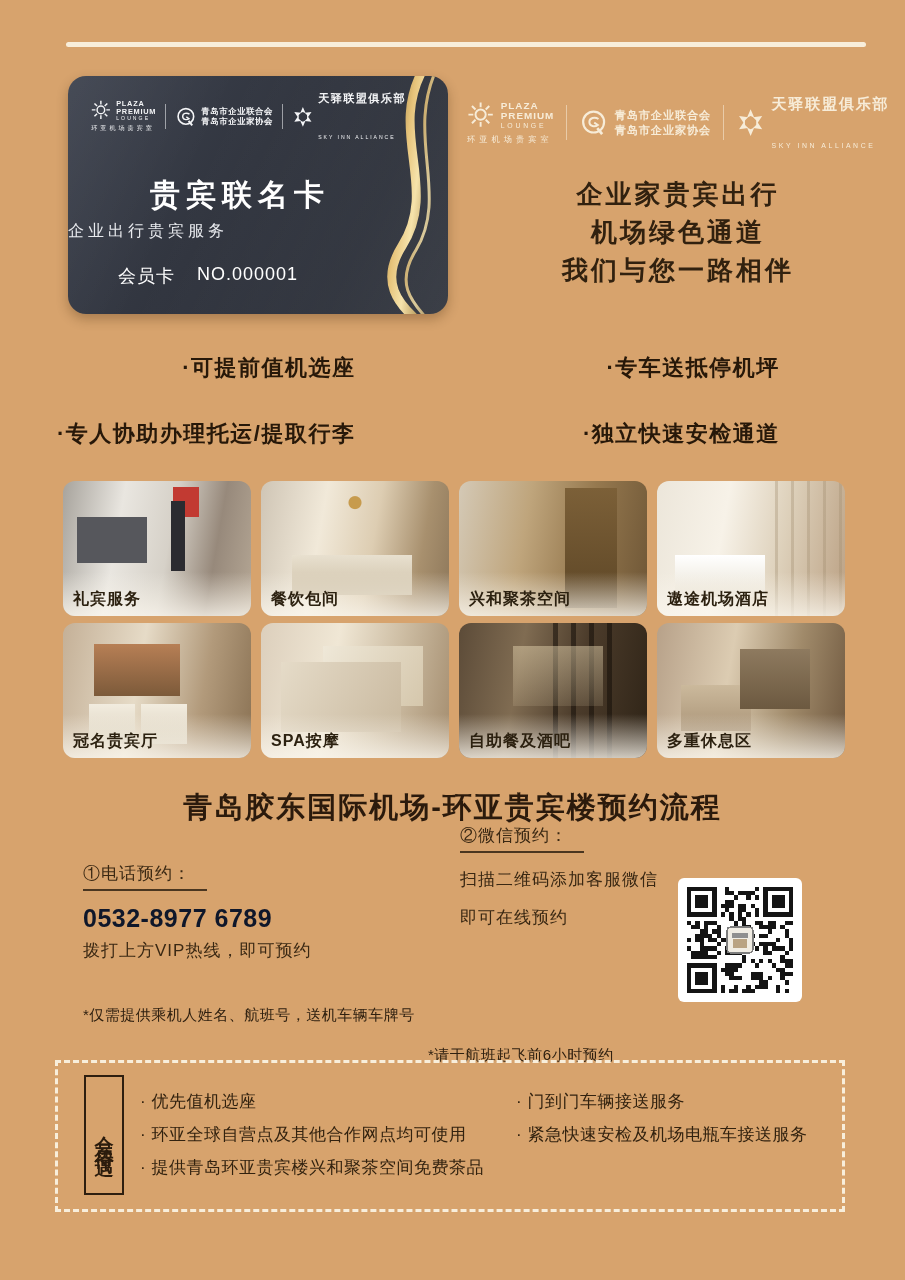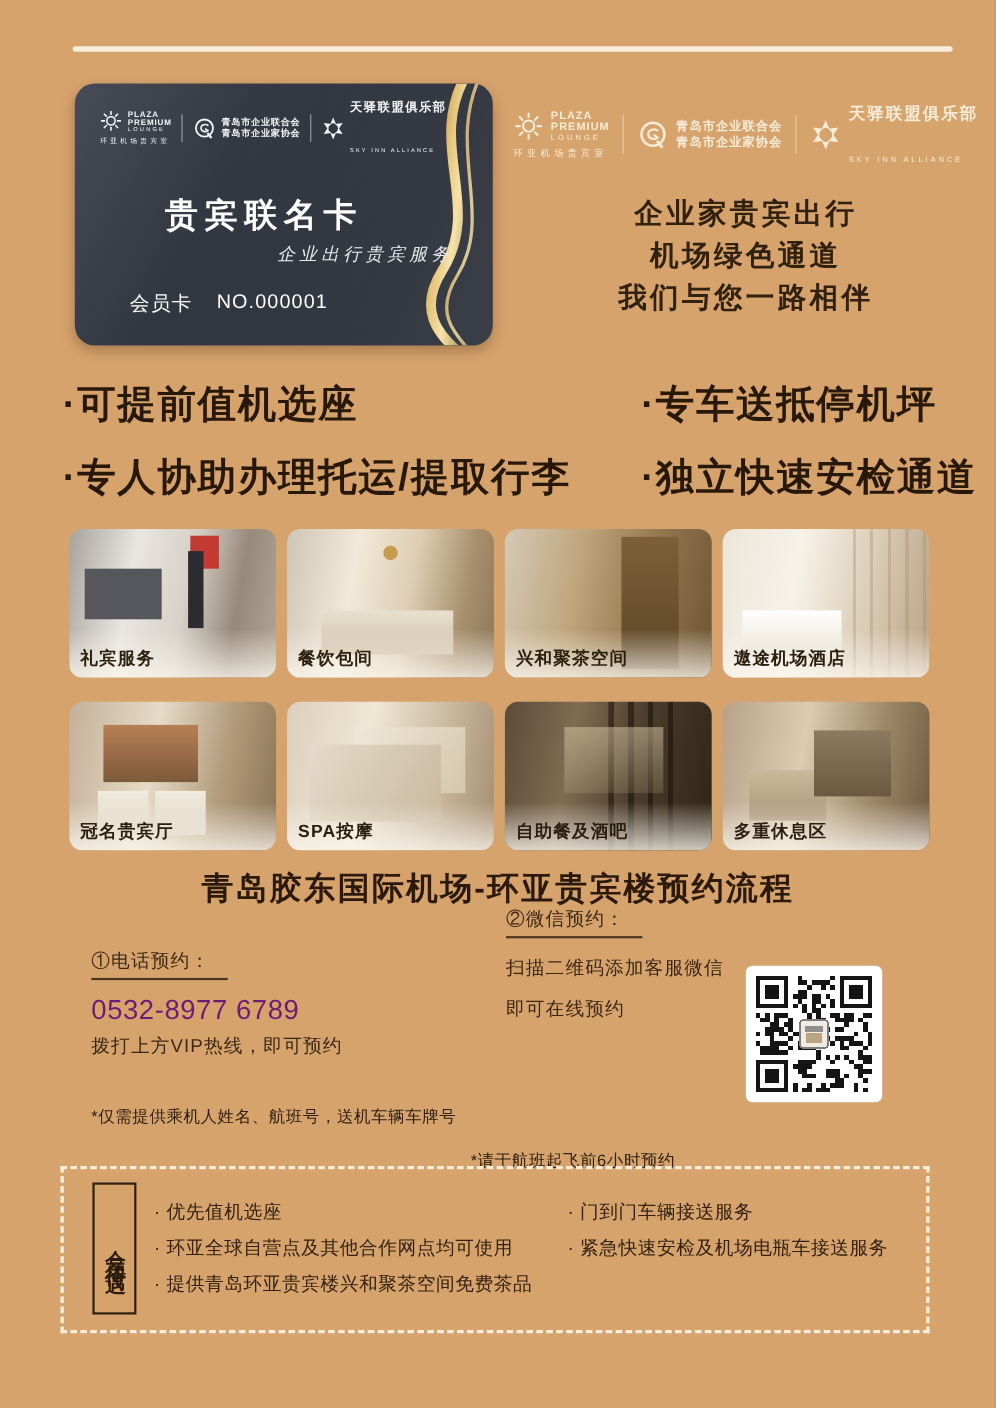--- a/index.html
+++ b/index.html
@@ -40,8 +40,8 @@
   .card-title { position:absolute; left:0; right:36px; top:99px; text-align:center;
     color:#ffffff; font-size:30px; font-weight:700; letter-spacing:6px;
     font-family:"Liberation Serif", serif; }
-  .card-subtitle { position:absolute; left:0; right:36px; top:145px; text-align:right;
-    color:#e9ebef; font-size:16px; letter-spacing:4px;font-style:italic; }
+  .card-subtitle { position:absolute; left:0; right:36px; top:145px; text-align:left;
+    color:#e9ebef; font-size:16px; letter-spacing:4px; }
   .card-member { position:absolute; left:50px; bottom:26px; display:flex; gap:22px;
     color:#ffffff; font-size:18px; letter-spacing:1px; }
 

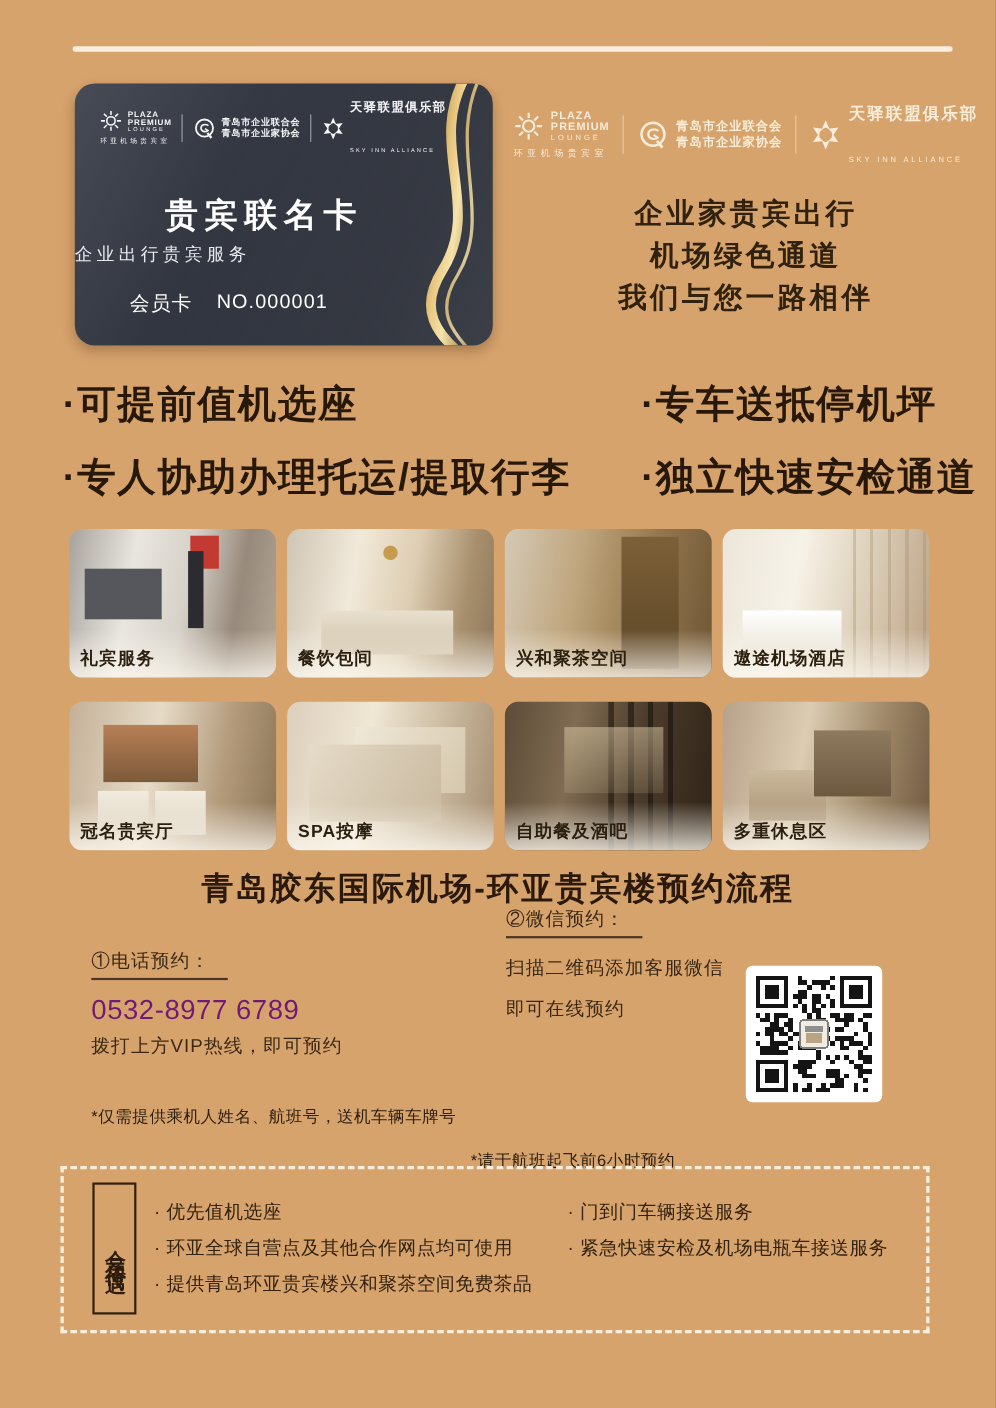--- a/index.html
+++ b/index.html
@@ -54,7 +54,7 @@
   .slogan-line { height:38px; line-height:36px; }
 
   
-  .features { position:absolute; font-size:35px; font-weight:700; color:#271809; letter-spacing:1.5px; }
+  .features { position:absolute; font-size:22px; font-weight:700; color:#271809; letter-spacing:1.5px;text-align:right; }
   .features-left { left:57px; top:348px; }
   .features-right { left:583px; top:348px; }
   .feature-item { height:66px; line-height:40px; }

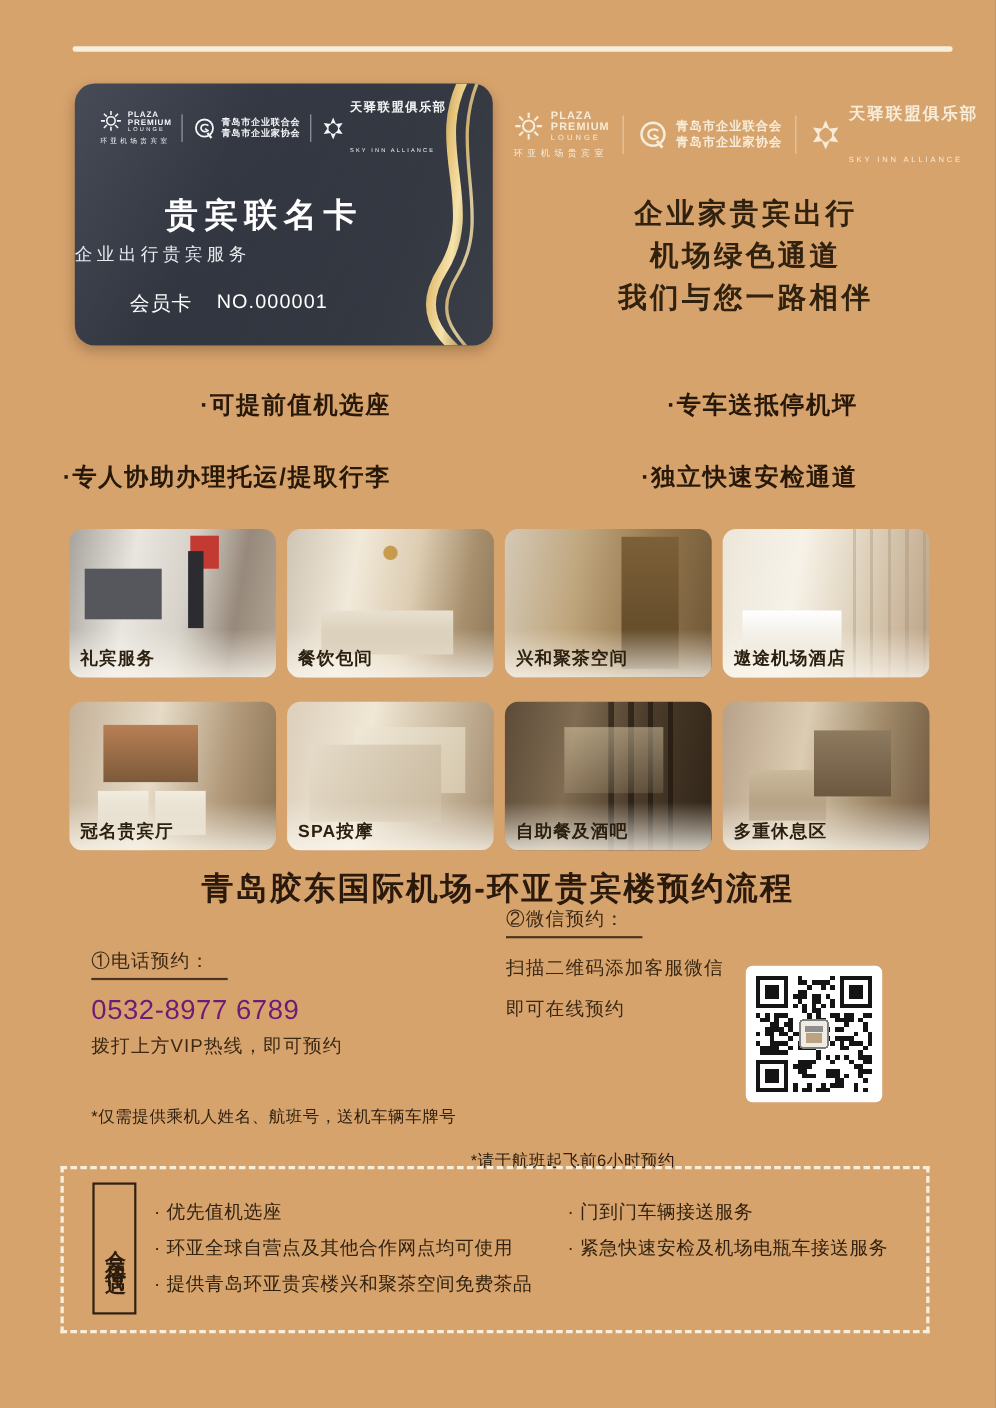--- a/index.html
+++ b/index.html
@@ -61,7 +61,7 @@
 
   
   .gallery { position:absolute; left:63px; top:481px; width:782px;
-    display:grid; grid-template-columns:repeat(4,188px); grid-auto-rows:135px; gap:22px 10px; }
+    display:grid; grid-template-columns:repeat(4,188px); grid-auto-rows:135px; gap:7px 10px; }
   .photo { position:relative; border-radius:12px; overflow:hidden; }
   .photo::after { content:""; position:absolute; left:0; right:0; bottom:0; height:44px; z-index:1;
     background:linear-gradient(to top, rgba(250,246,237,.78), rgba(250,246,237,0)); }

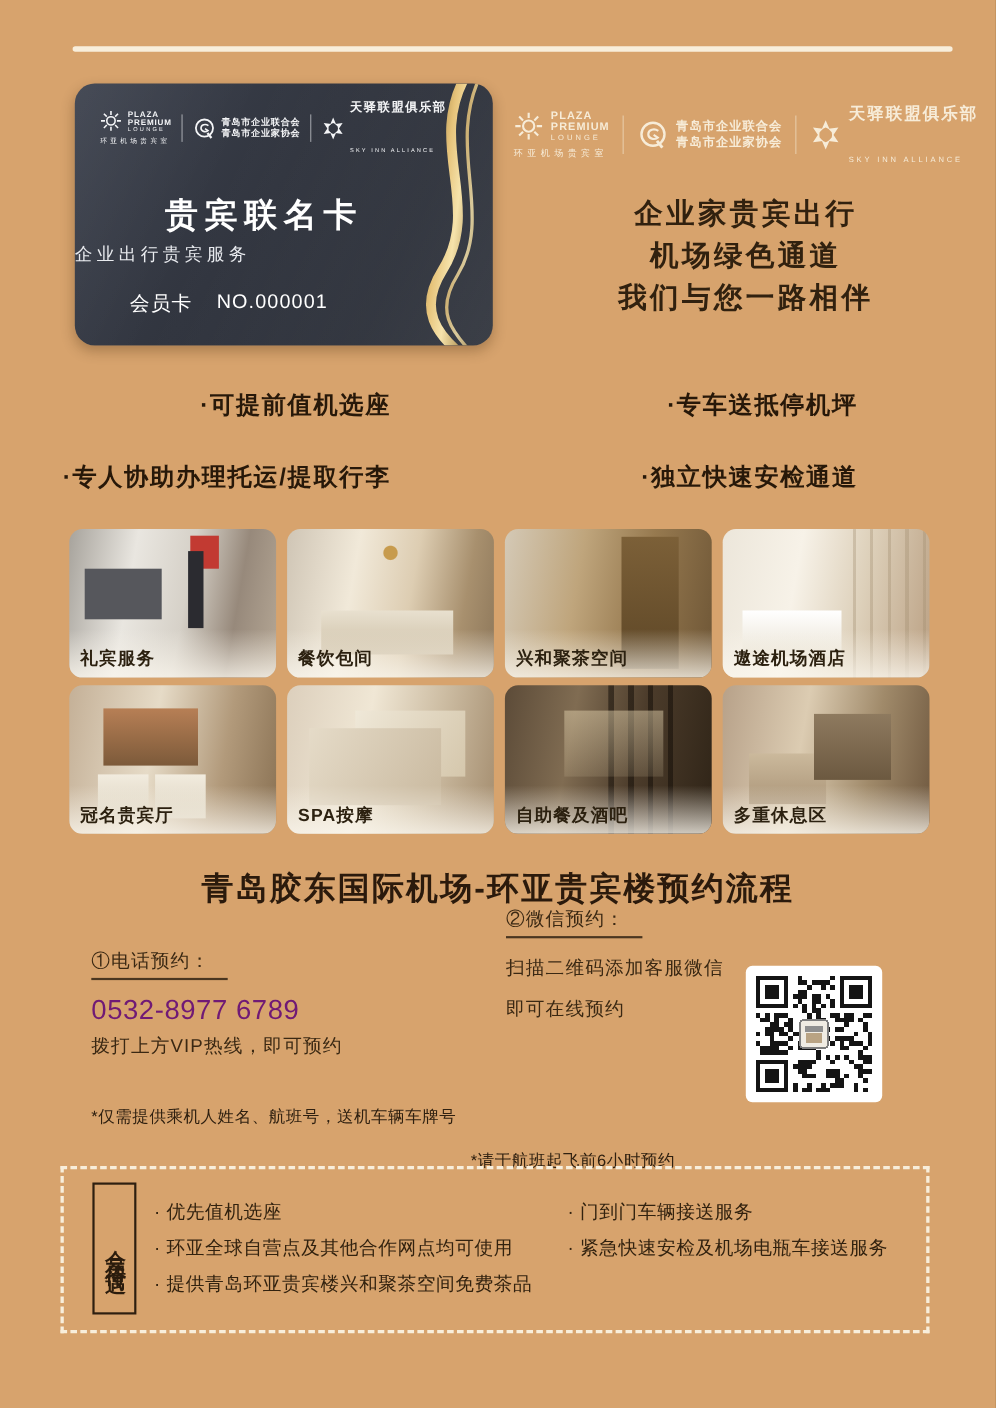--- a/index.html
+++ b/index.html
@@ -108,7 +108,7 @@
   .wechat-col { position:absolute; left:460px; top:824px; }
   .booking-label { display:inline-block; font-size:17px; color:#3a2813;
     border-bottom:2px solid #4a3620; padding:0 16px 4px 0; letter-spacing:1px; }
-  .phone-number { margin-top:13px; font-size:25px; font-weight:400; color:#701a75; letter-spacing:.5px; }
+  .phone-number { margin-top:13px; font-size:25px; font-weight:700; color:#0f172a; letter-spacing:.5px; }
   .phone-desc { margin-top:6px; font-size:17px; color:#3a2813; letter-spacing:1px; }
   .wechat-line { margin-top:15px; font-size:17px; color:#3a2813; letter-spacing:1px; }
   .qr-box { position:absolute; left:678px; top:878px; width:124px; height:124px;

